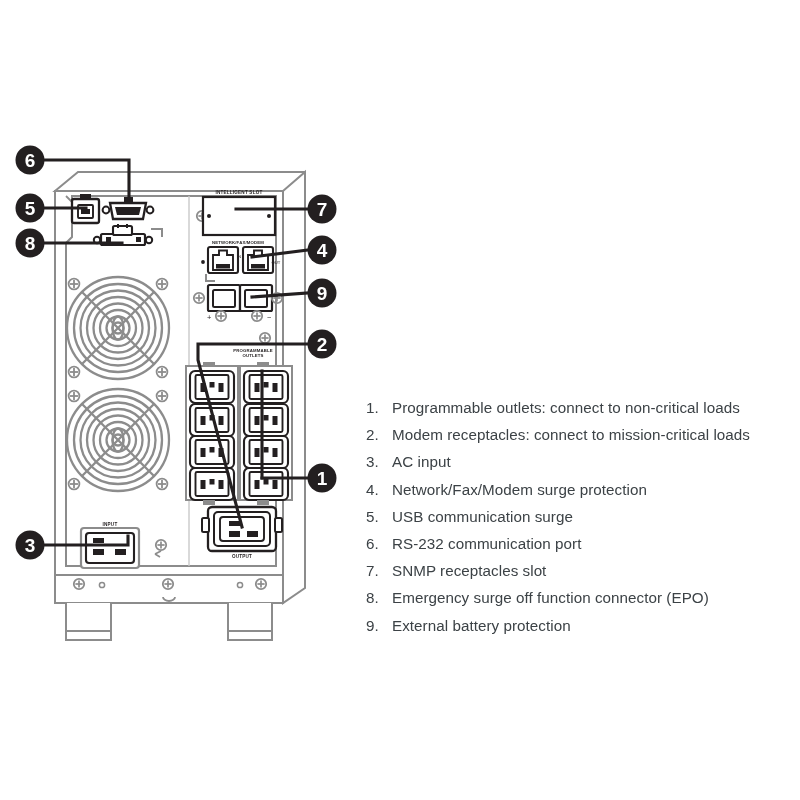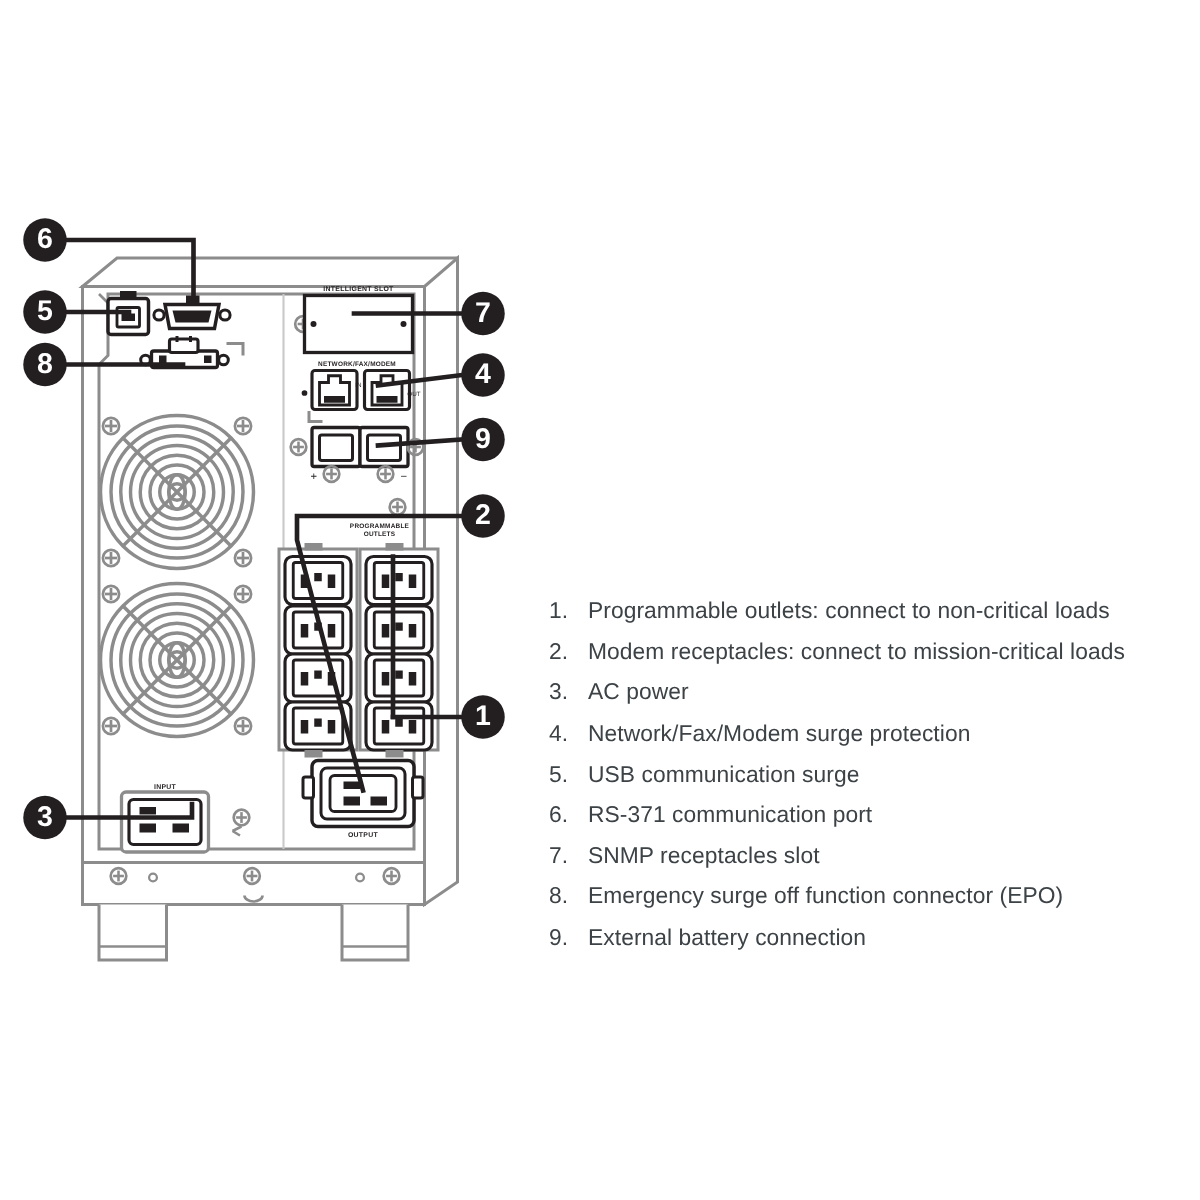--- a/index.html
+++ b/index.html
@@ -332,7 +332,7 @@
     </div>
     <div class="legend-item">
       <span class="legend-num">3.</span>
-      <span class="legend-text">AC power</span>
+      <span class="legend-text">AC input</span>
     </div>
     <div class="legend-item">
       <span class="legend-num">4.</span>

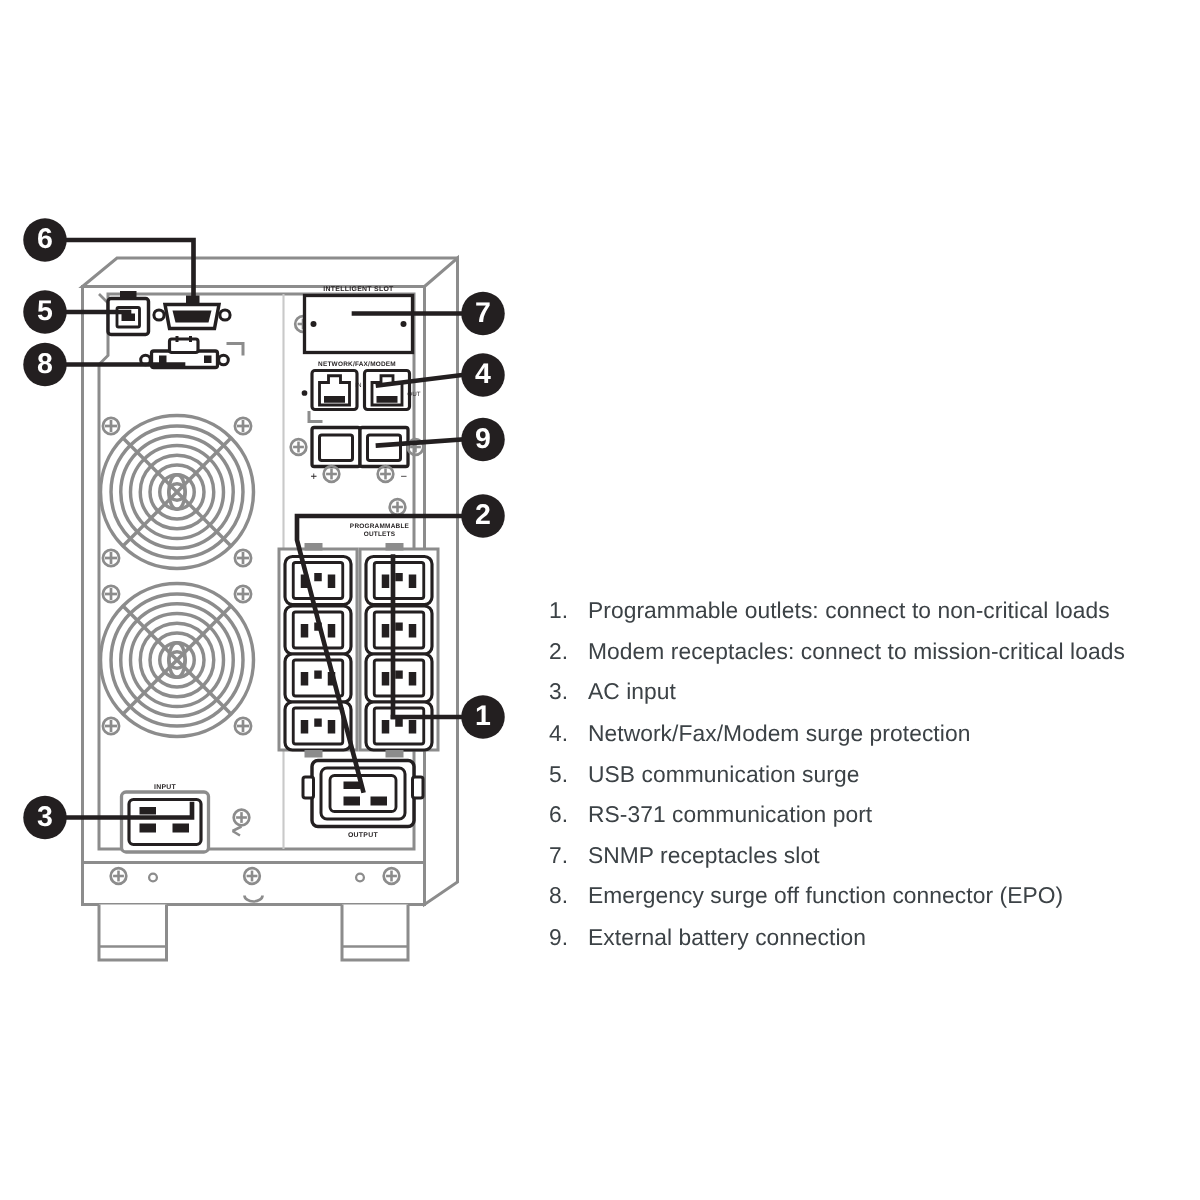--- a/index.html
+++ b/index.html
@@ -344,7 +344,7 @@
     </div>
     <div class="legend-item">
       <span class="legend-num">6.</span>
-      <span class="legend-text">RS-371 communication port</span>
+      <span class="legend-text">RS-232 communication port</span>
     </div>
     <div class="legend-item">
       <span class="legend-num">7.</span>

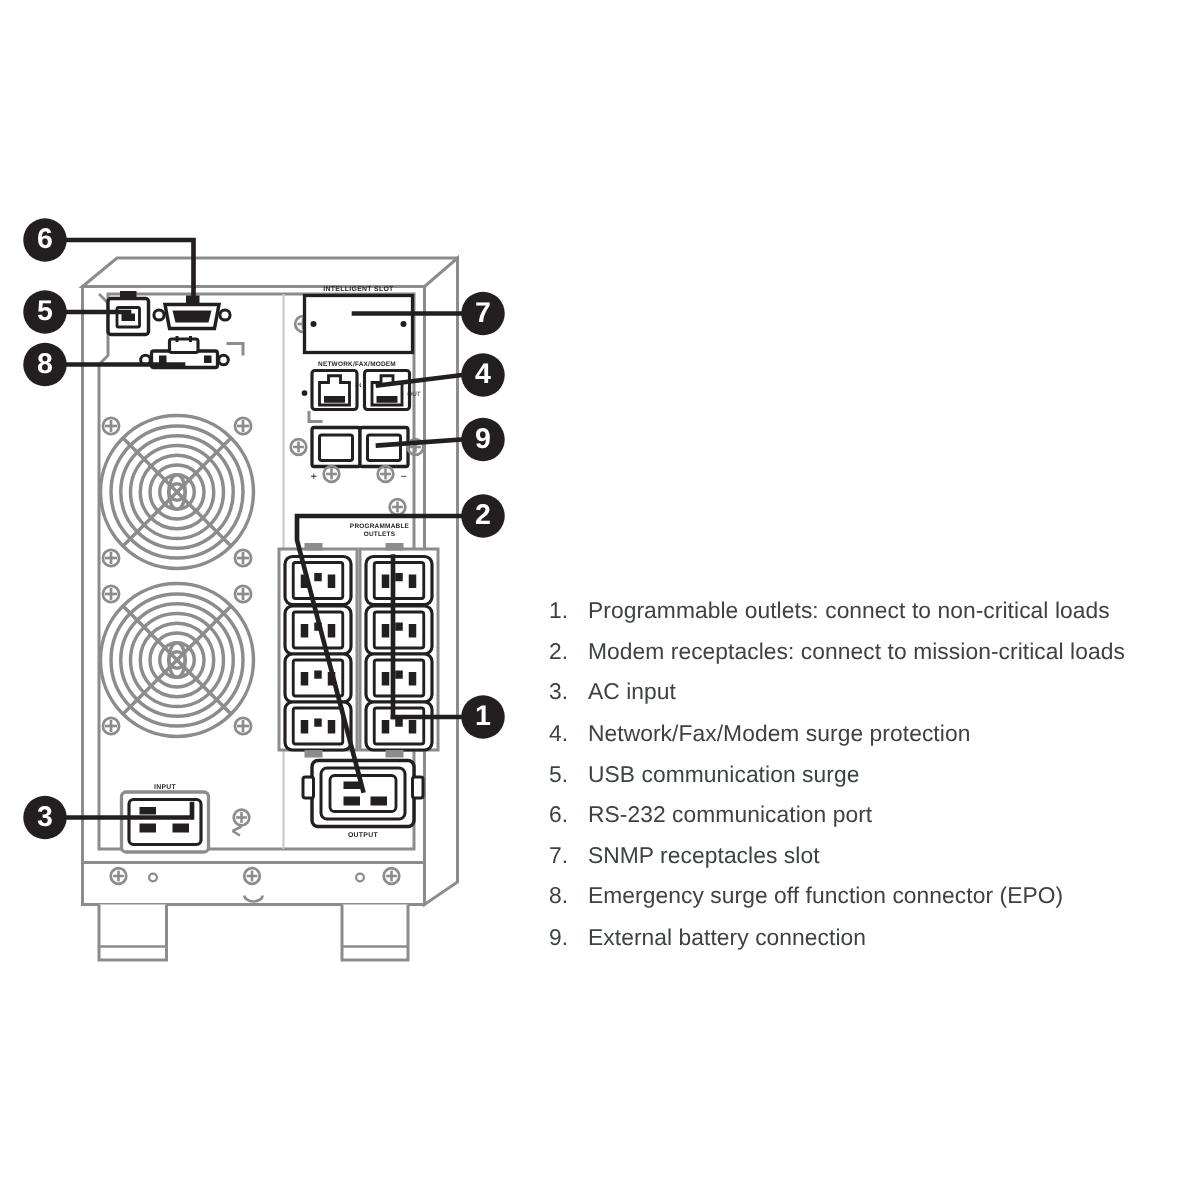--- a/index.html
+++ b/index.html
@@ -356,7 +356,7 @@
     </div>
     <div class="legend-item">
       <span class="legend-num">9.</span>
-      <span class="legend-text">External battery connection</span>
+      <span class="legend-text">External battery protection</span>
     </div>
   </div>
 

